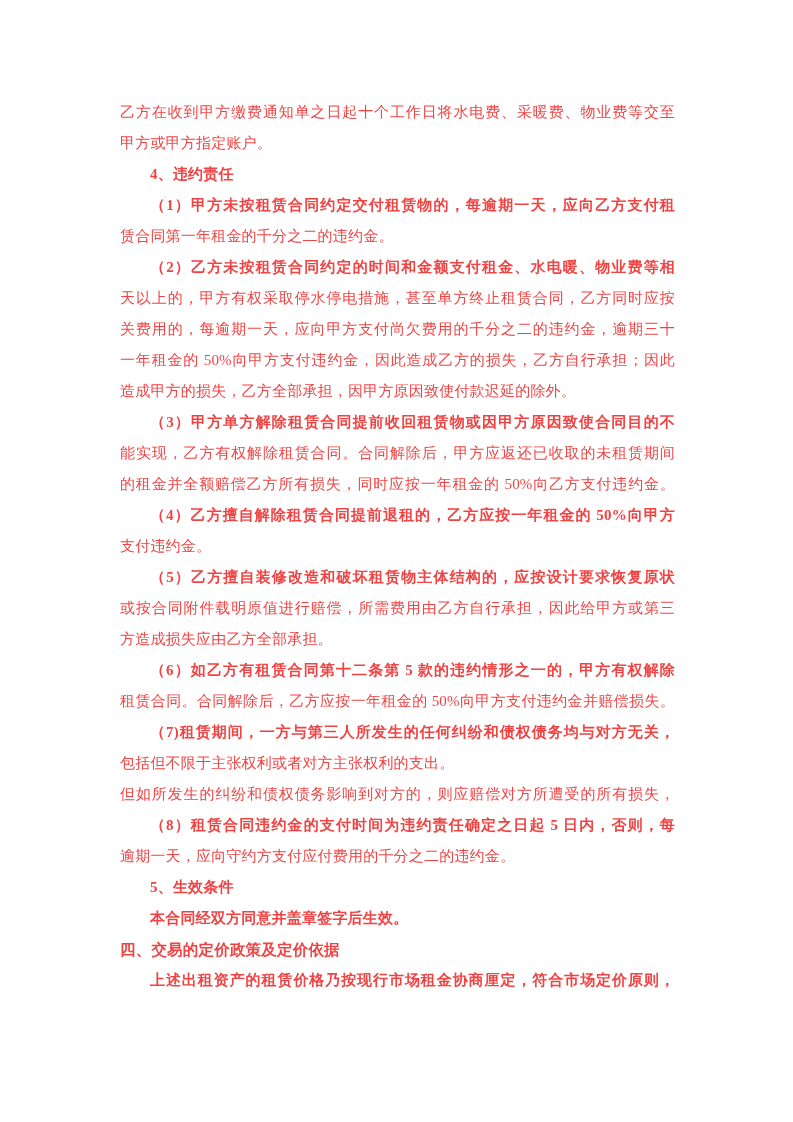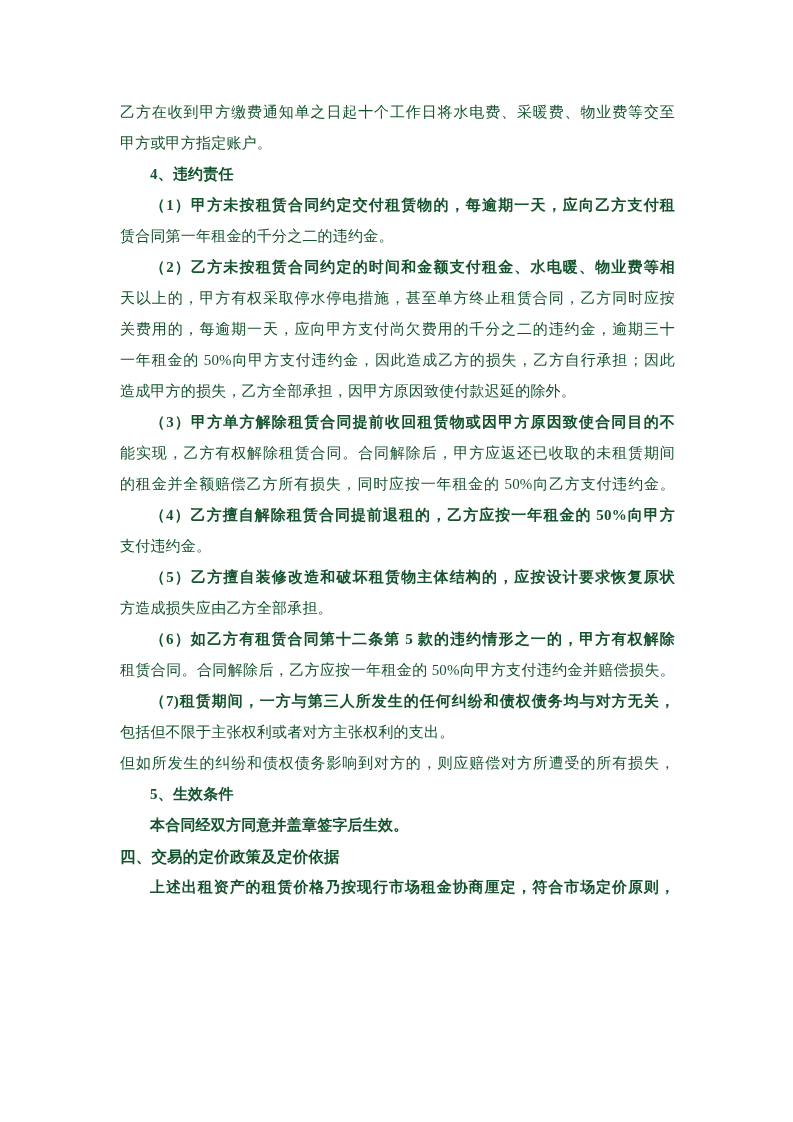--- a/index.html
+++ b/index.html
@@ -12,7 +12,7 @@
     width: 793px;
     height: 1122px;
     background: #ffffff;
-    color: #14532d;
+    color: #ef4444;
     font-family: "Liberation Serif", "DejaVu Serif", serif;
     overflow: hidden;
   }

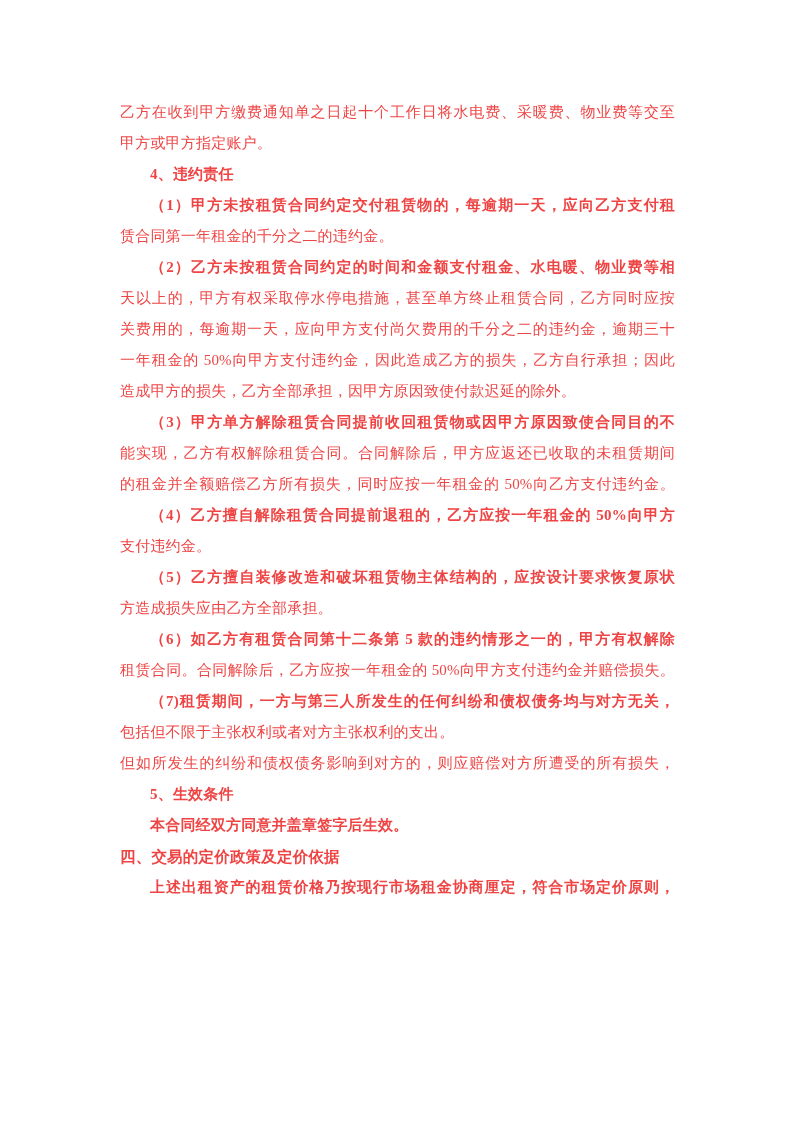--- a/index.html
+++ b/index.html
@@ -88,6 +88,7 @@
 
     <div class="para">
       <div class="line just ind">（5）乙方擅自装修改造和破坏租赁物主体结构的，应按设计要求恢复原状</div>
+      <div class="line just">或按合同附件载明原值进行赔偿，所需费用由乙方自行承担，因此给甲方或第三</div>
       <div class="line end">方造成损失应由乙方全部承担。</div>
     </div>
 

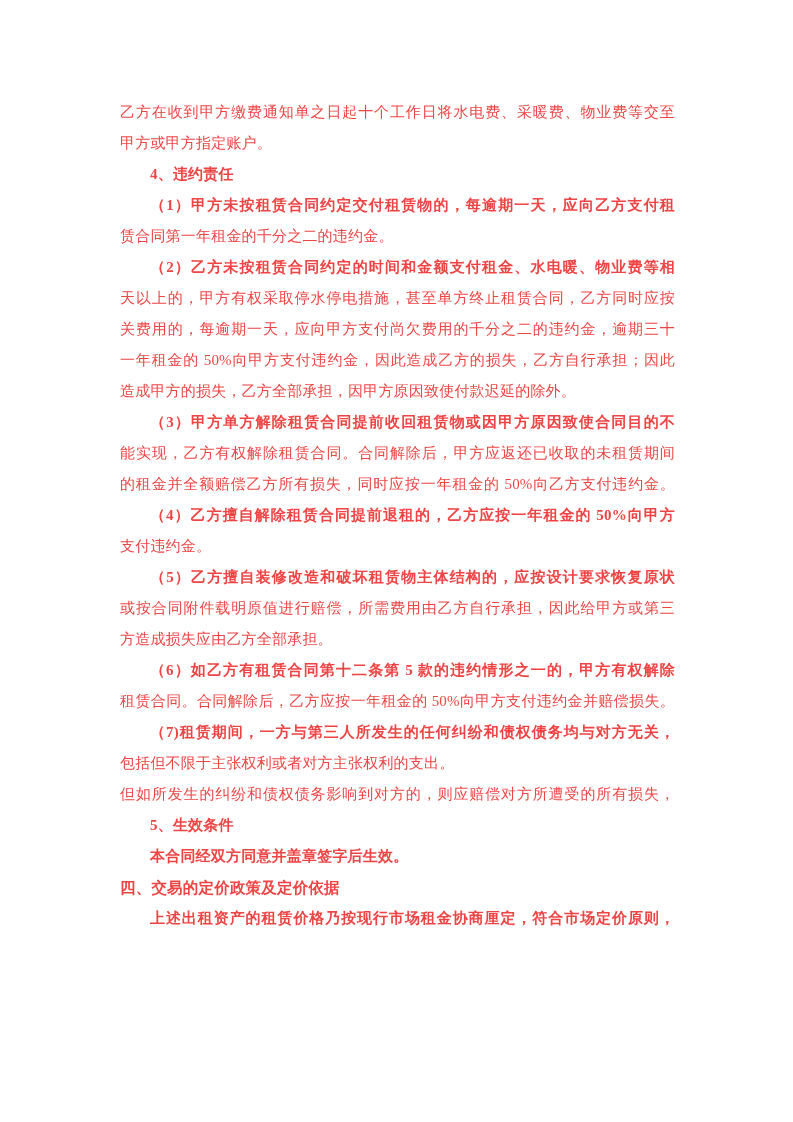--- a/index.html
+++ b/index.html
@@ -103,6 +103,10 @@
       <div class="line just">但如所发生的纠纷和债权债务影响到对方的，则应赔偿对方所遭受的所有损失，</div>
     </div>
 
+    <div class="para">
+      <div class="line just ind">（8）租赁合同违约金的支付时间为违约责任确定之日起 5 日内，否则，每</div>
+      <div class="line end">逾期一天，应向守约方支付应付费用的千分之二的违约金。</div>
+    </div>
 
     <div class="para">
       <div class="line end ind">5、生效条件</div>

